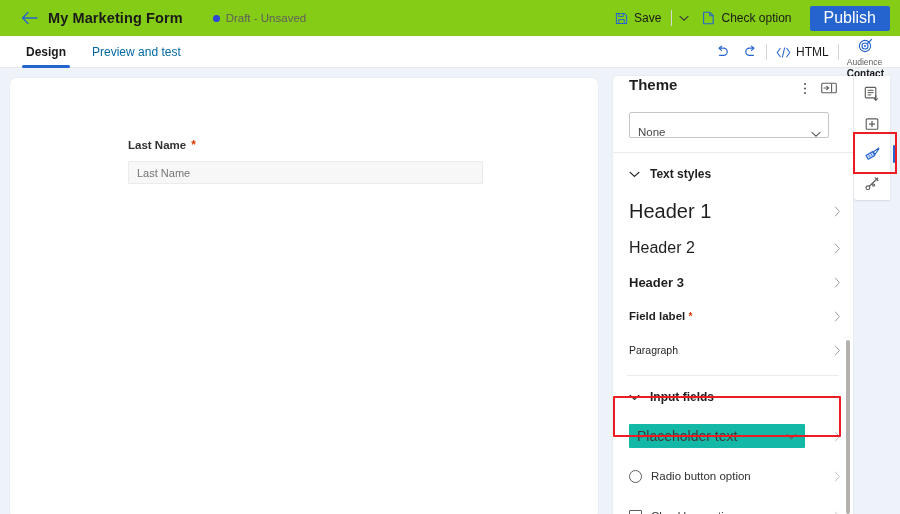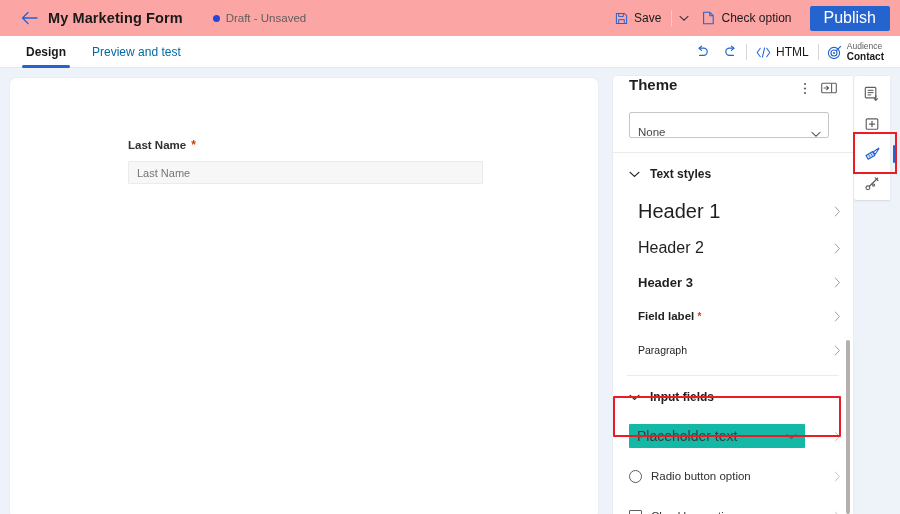--- a/index.html
+++ b/index.html
@@ -14,7 +14,7 @@
   
   .topbar {
     position: absolute; top: 0; left: 0; width: 900px; height: 36px;
-    background: #fca5a5;
+    background: #84cc16;
     display: flex; align-items: center;
   }
   .back-btn {

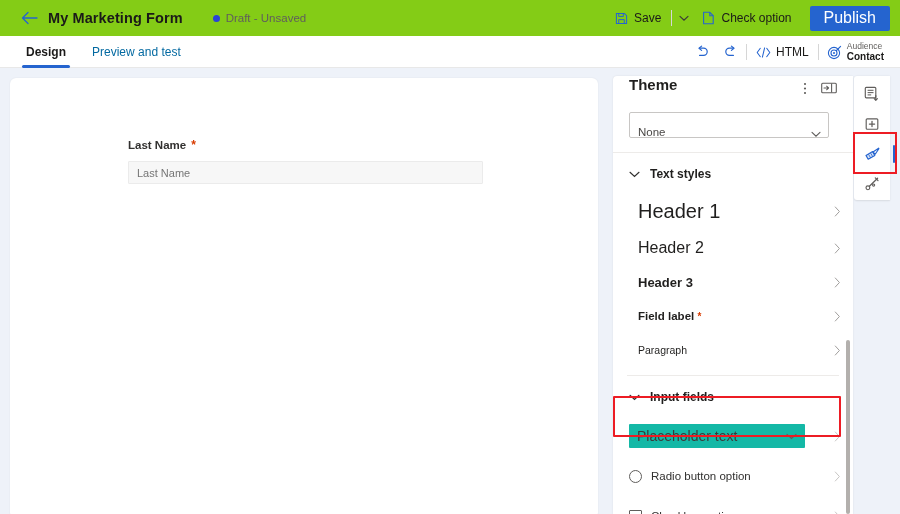--- a/index.html
+++ b/index.html
@@ -87,7 +87,7 @@
   }
   .audience-btn {
     display: flex; align-items: center; gap: 5px; height: 28px;
-    padding: 0 6px; border-radius: 3px; cursor: pointer;
+    padding: 0 6px; border-radius: 3px; cursor: pointer; flex-direction: column;
   }
   .audience-txt { display: flex; flex-direction: column; line-height: 1.12; }
   .audience-txt .l1 { font-size: 8.5px; color: #605e5c; }

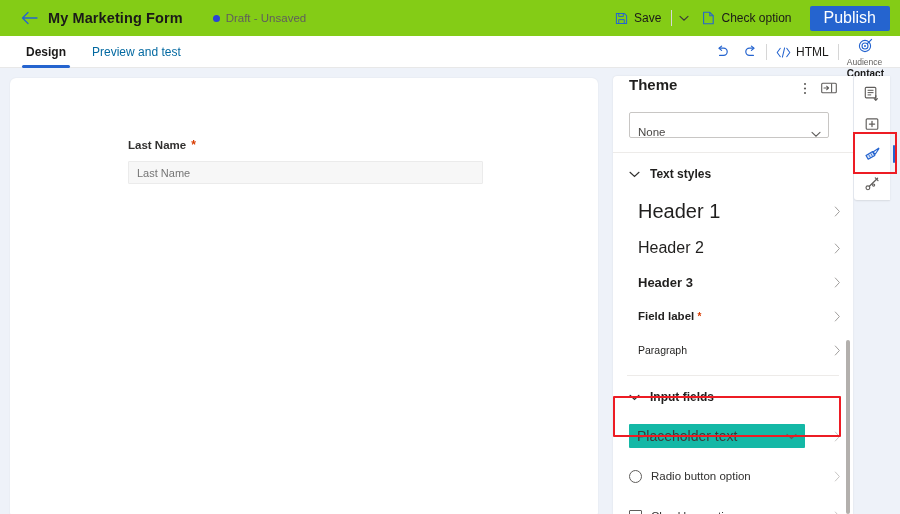--- a/index.html
+++ b/index.html
@@ -158,7 +158,7 @@
     display: flex; align-items: center; height: 34px;
     padding: 0 12px 0 16px; cursor: pointer;
   }
-  .style-row .label { flex: 1; color: #201f1e; margin-left: 9px; }
+  .style-row .label { flex: 1; color: #201f1e; }
   .style-row .arrow { color: #a19f9d; font-size: 11px; display: flex; }
 
   .s-h1 { font-size: 20px; font-weight: 400; color: #201f1e; }

